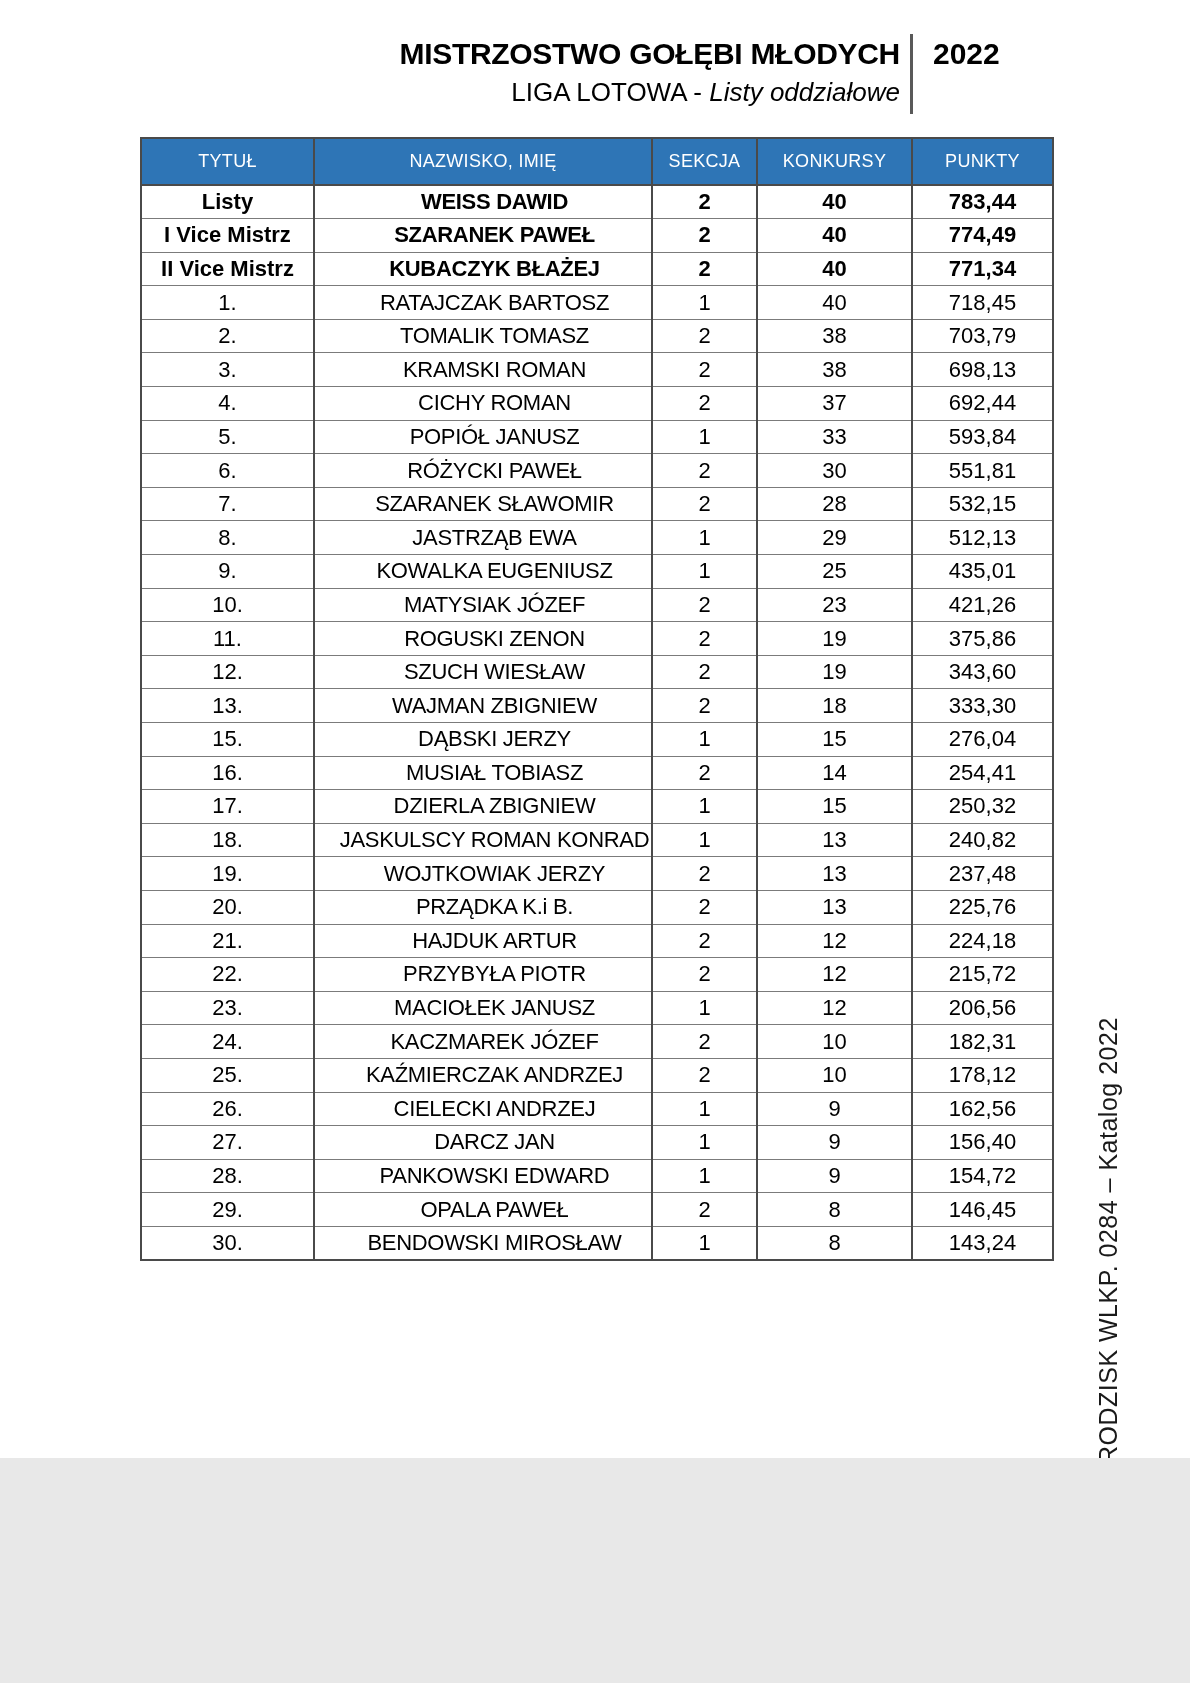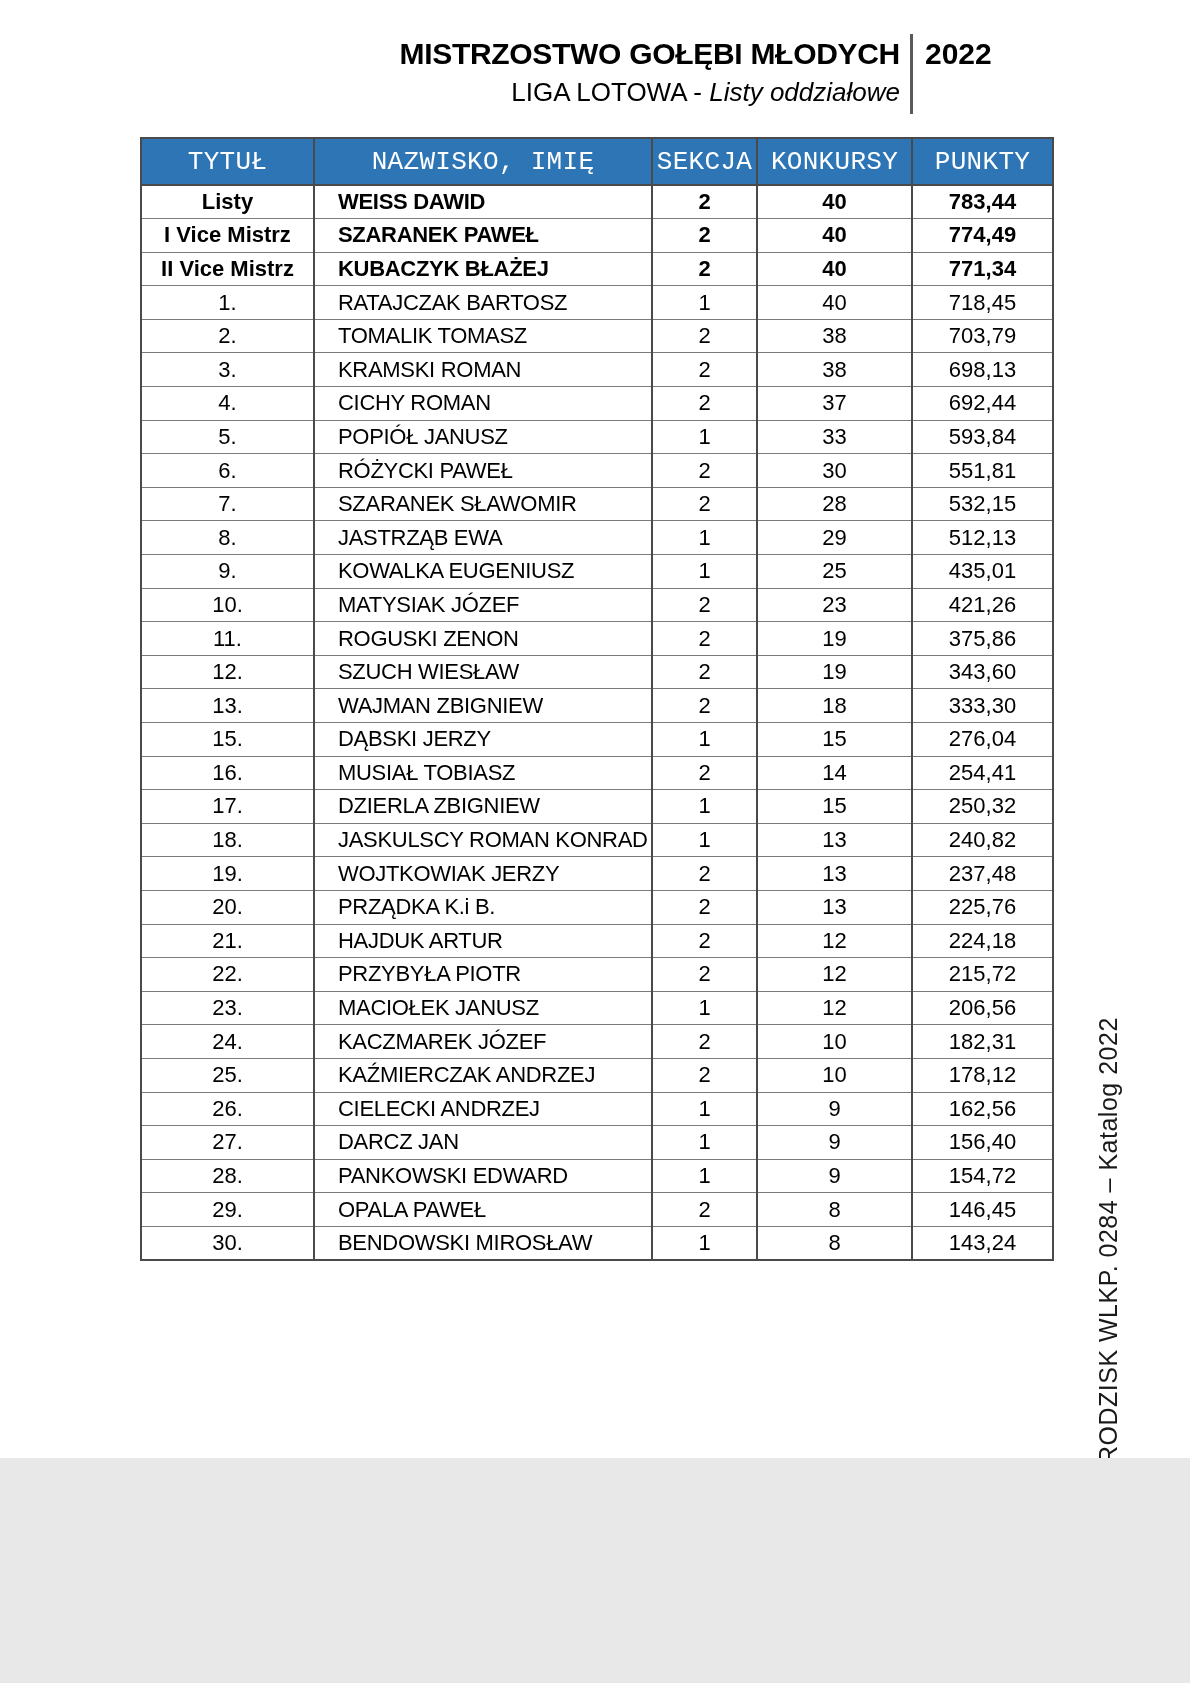--- a/index.html
+++ b/index.html
@@ -26,7 +26,7 @@
   .subtitle{font-size:26px;line-height:36px;}
   .subtitle em{font-style:italic;}
   .header-divider{width:3px;background:#595959;margin-left:10px;height:80px;}
-  .header-year{font-size:30px;font-weight:bold;line-height:40px;padding-left:12px;}
+  .header-year{font-size:30px;font-weight:bold;line-height:40px;padding-left:20px;}
   
   table.results{
     position:absolute;left:140px;top:137px;

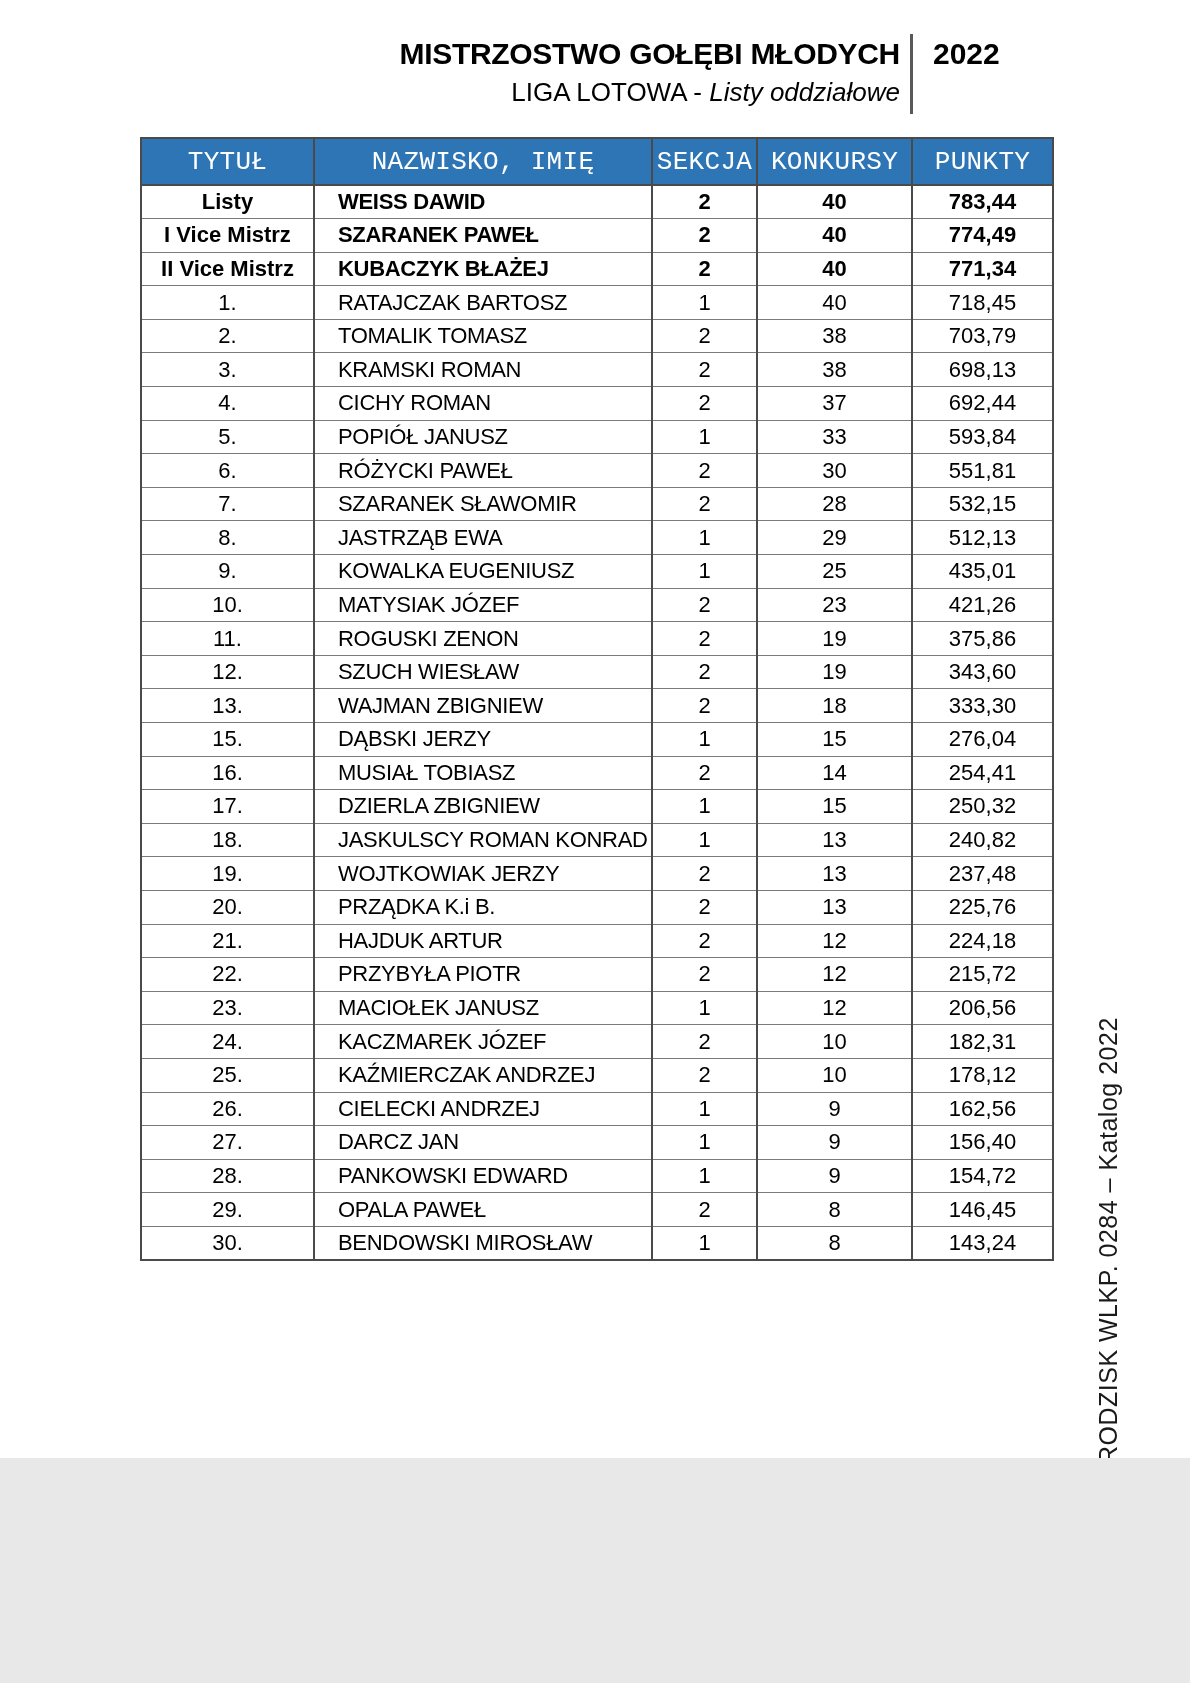--- a/index.html
+++ b/index.html
@@ -40,11 +40,10 @@
     background:var(--header-bg);
     color:#fff;
     font-weight:normal;
-    font-size:26px;
+    font-size:18px;
     height:47px;
     border:2px solid var(--border-dark);
     letter-spacing:0.3px;
-    font-family:Liberation Mono, monospace;
   }
   td{
     height:33.6px;

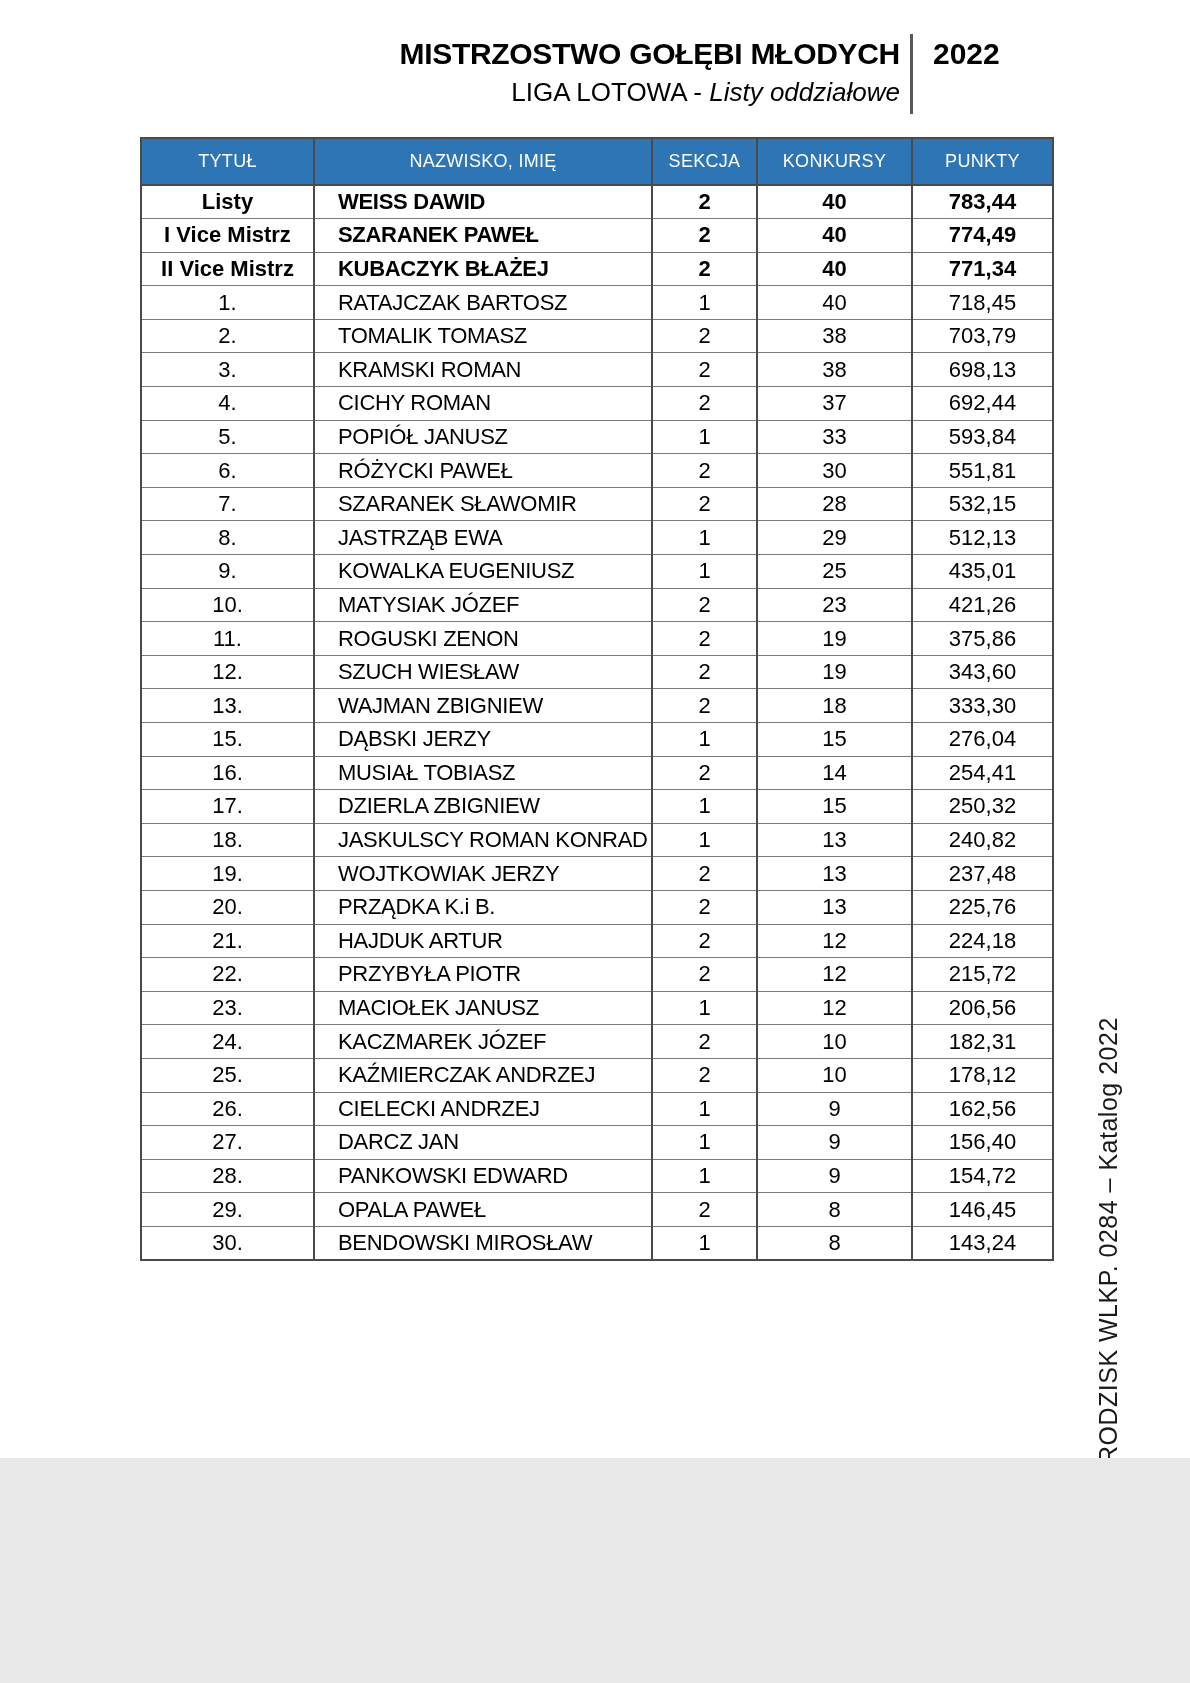--- a/index.html
+++ b/index.html
@@ -56,7 +56,7 @@
     white-space:nowrap;
     overflow:hidden;
   }
-  td.c-name{text-align:left;padding-left:23px;letter-spacing:-0.3px;}
+  td.c-name{text-align:center;padding-left:23px;letter-spacing:-0.3px;}
   tr.bold td{font-weight:bold;}
   
   .side-text{

